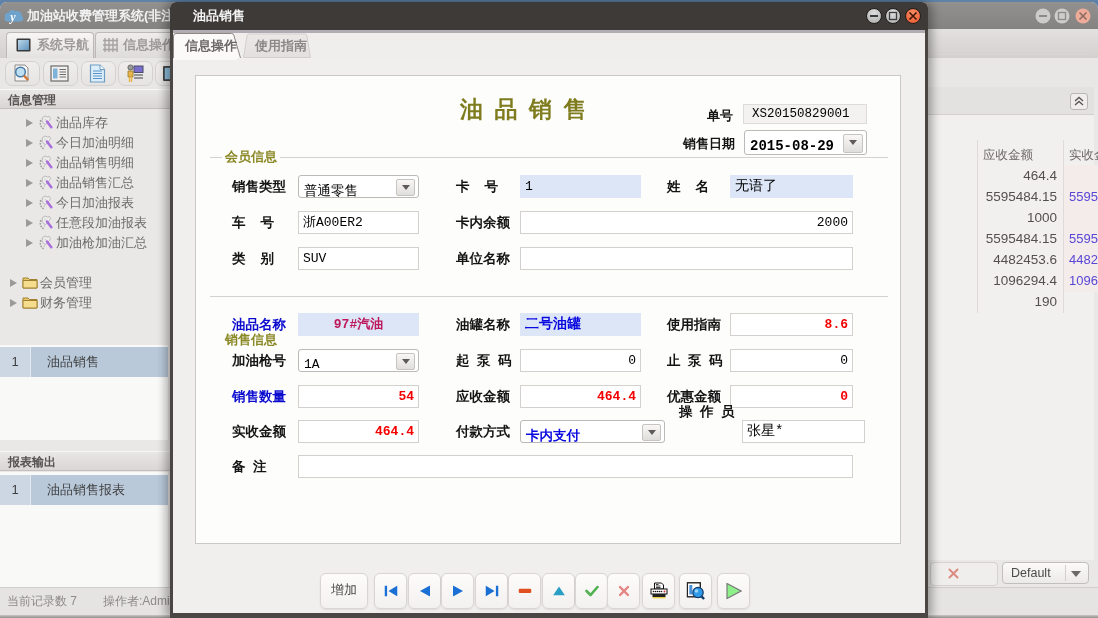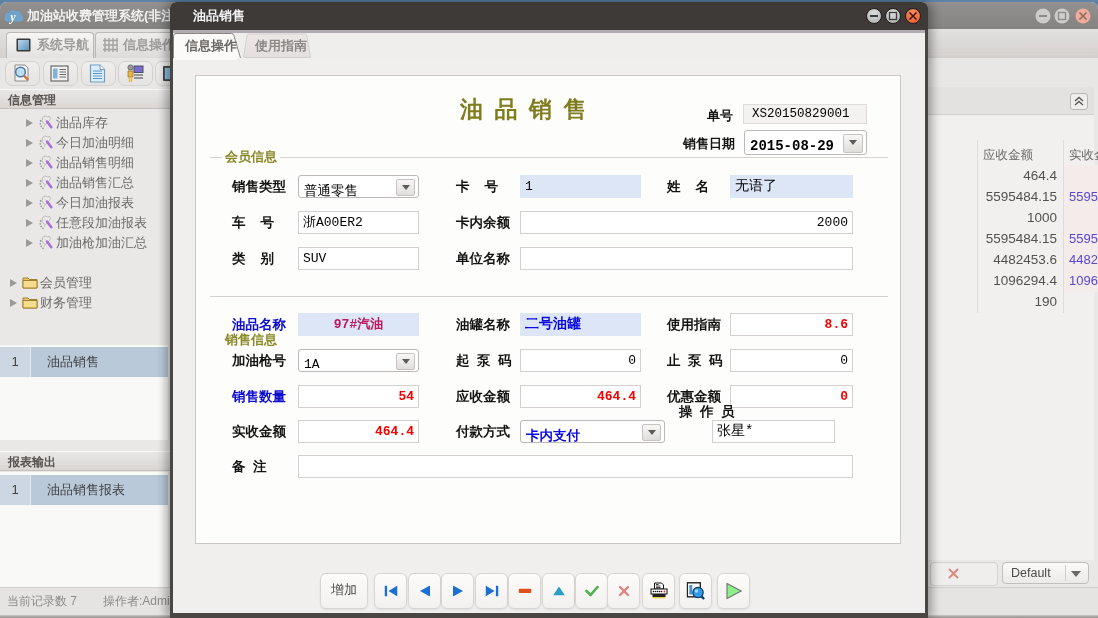--- a/index.html
+++ b/index.html
@@ -407,7 +407,7 @@
   <div class="lbl" style="left:286px;top:418px;">付款方式</div>
   <div class="combo" style="left:350px;top:418px;width:145px;font-weight:bold;color:#0a0ae0;">卡内支付<div class="cbtn"></div></div>
   <div class="lbl" style="left:497px;top:398px;margin-left:12px;">操&nbsp;&nbsp;作&nbsp;&nbsp;员</div>
-  <div class="fld" style="left:542px;top:418px;width:123px;font-size:14px;">张星*</div>
+  <div class="fld" style="left:572px;top:418px;width:123px;font-size:14px;">张星*</div>
 
   <div class="lbl" style="left:62px;top:453px;">备&nbsp;&nbsp;注</div>
   <div class="fld" style="left:128px;top:453px;width:555px;"></div>

